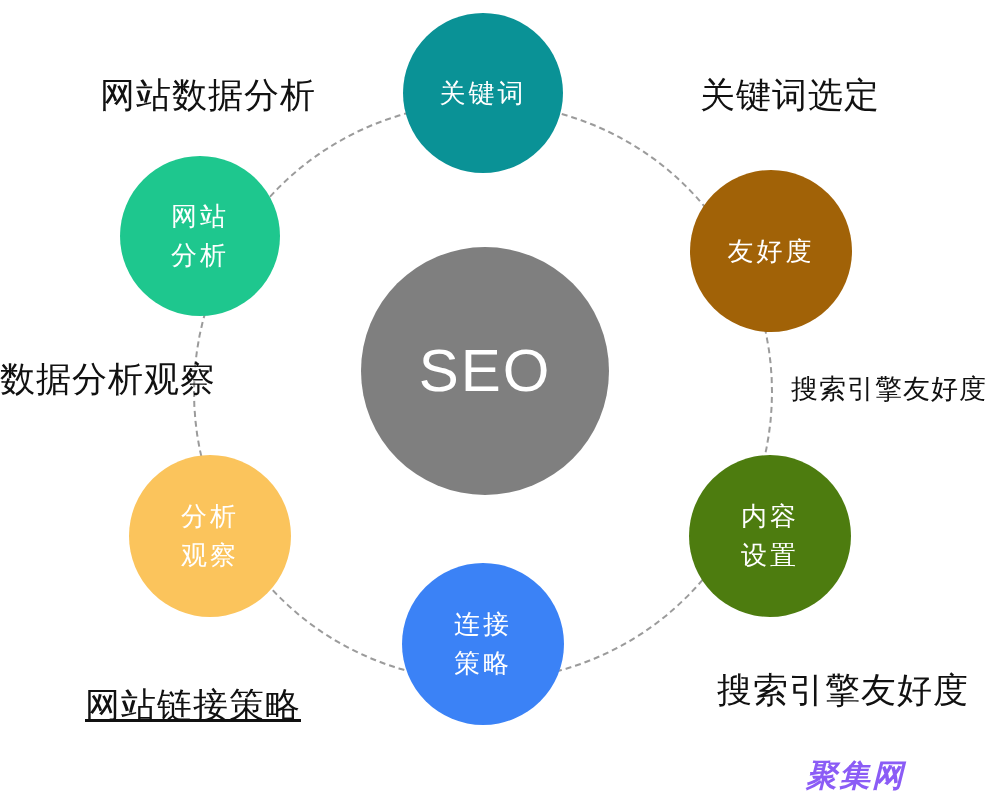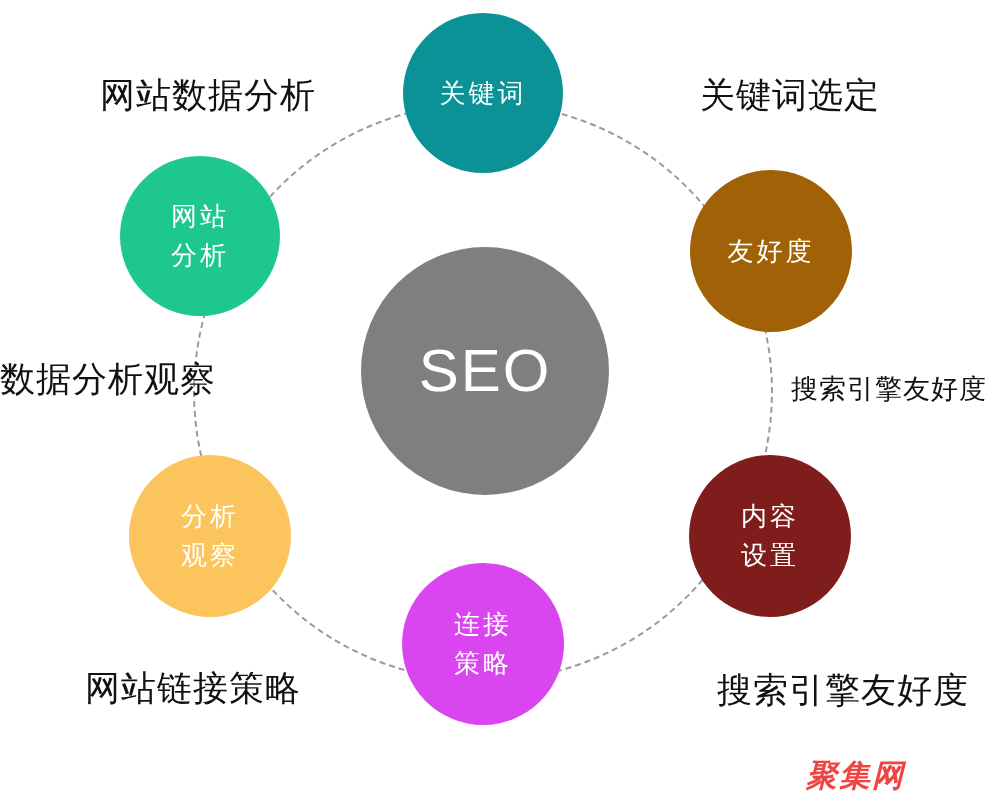--- a/index.html
+++ b/index.html
@@ -121,7 +121,7 @@
     </span>
   </div>
 
-  <div class="node node--content-setup" style="background: #7f1d1d;">
+  <div class="node node--content-setup" style="background: #4d7c0f;">
     <span class="node-label">
       <span class="line">内容</span>
         <span class="line">设置</span>

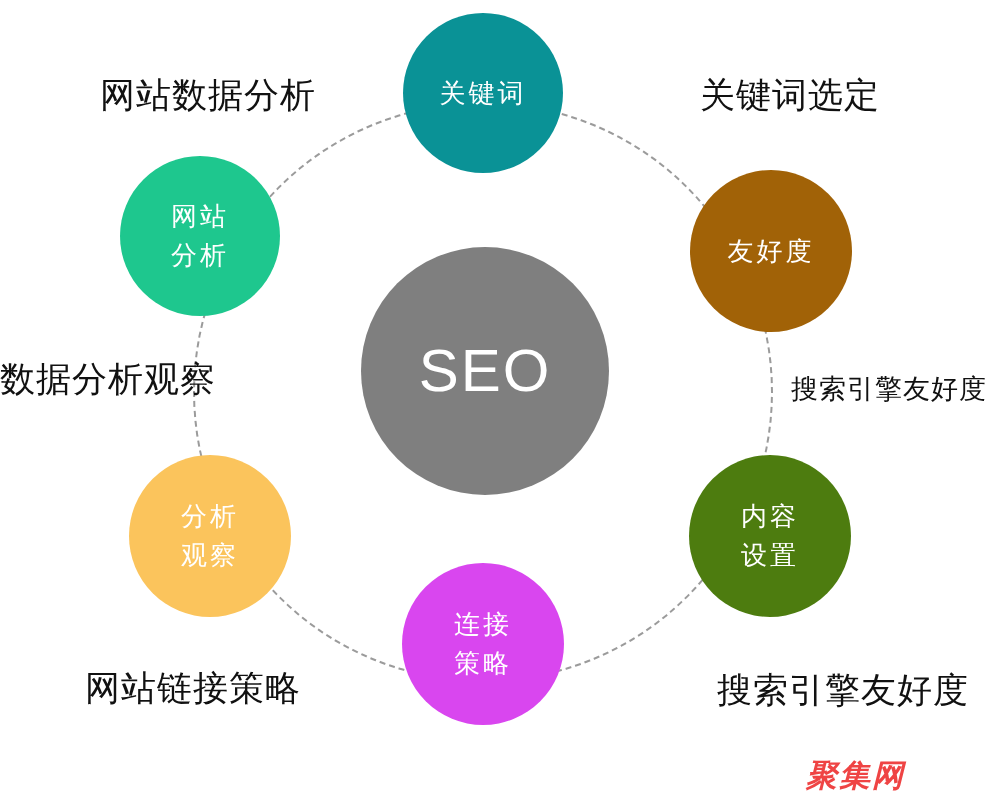--- a/index.html
+++ b/index.html
@@ -128,7 +128,7 @@
     </span>
   </div>
 
-  <div class="node node--link-strategy" style="background: #d946ef;">
+  <div class="node node--link-strategy" style="background: #3b82f6;">
     <span class="node-label">
       <span class="line">连接</span>
         <span class="line">策略</span>

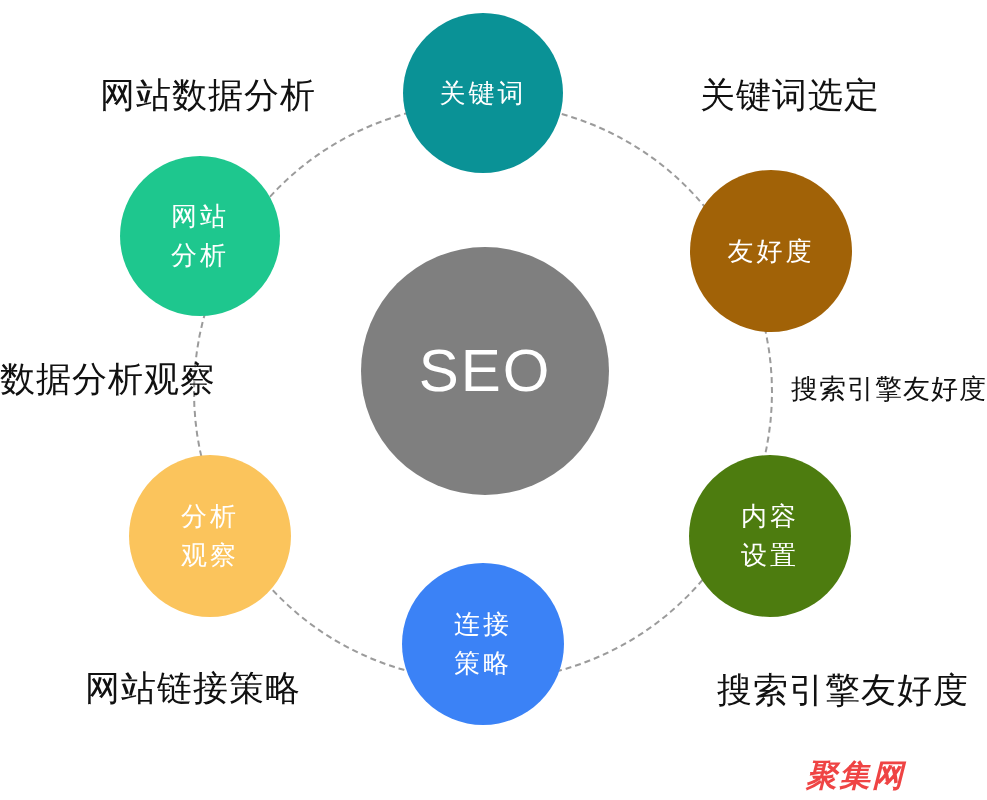--- a/index.html
+++ b/index.html
@@ -67,7 +67,7 @@
   .ann--top-right    { left: 700px; top: 72px; }
   .ann--mid-left     { left: 0px;   top: 356px; }
   .ann--mid-right    { right: 0px;  top: 371px; font-size: 27px; }
-  .ann--bottom-left  { left: 85px;  top: 665px; }
+  .ann--bottom-left  { left: 85px;  top: 682px; text-decoration: underline; }
   .ann--bottom-right { left: 717px; top: 667px; }
 
   

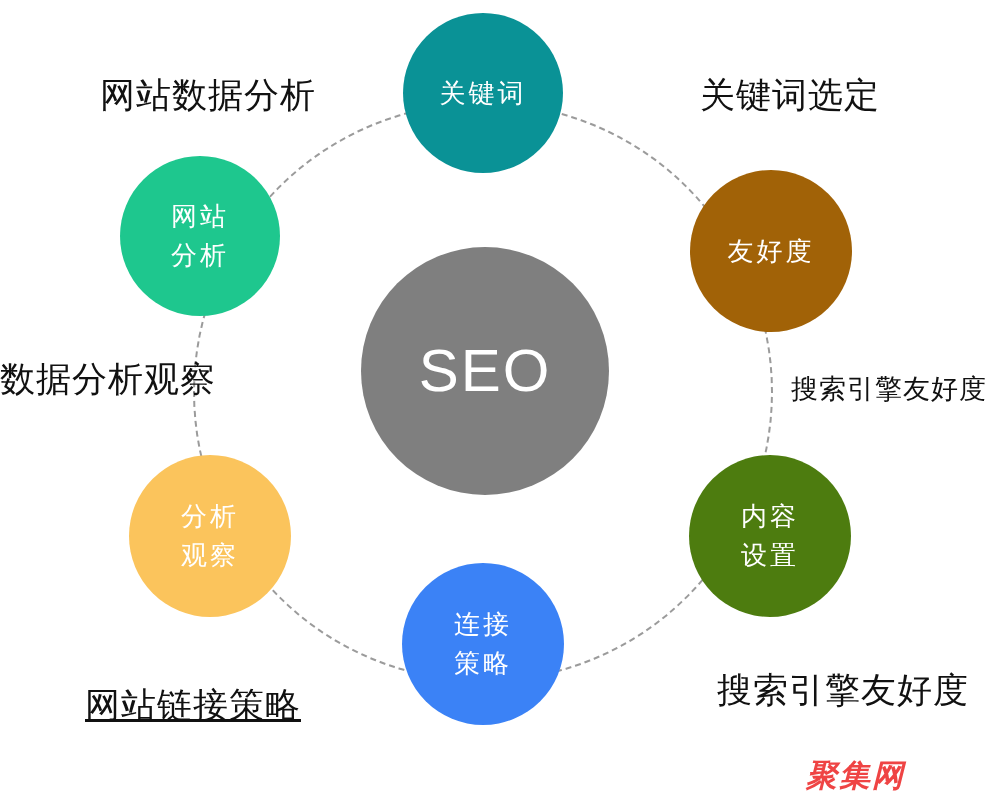--- a/index.html
+++ b/index.html
@@ -147,7 +147,7 @@
 
   <div class="annotation ann--bottom-right">搜索引擎友好度</div>
 
-  <div class="watermark" style="color: #ef4444;">聚集网</div>
+  <div class="watermark" style="color: #8b5cf6;">聚集网</div>
 
 </div>
 

